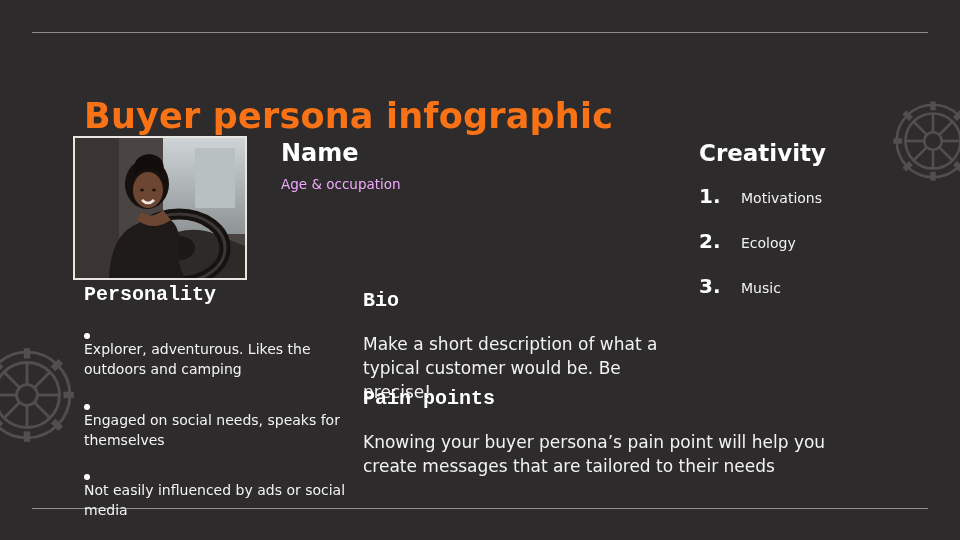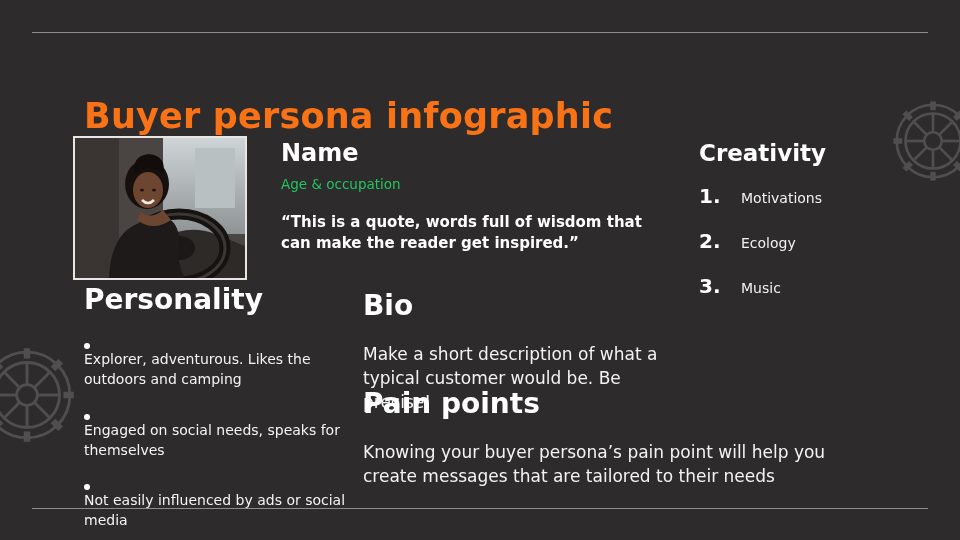--- a/index.html
+++ b/index.html
@@ -77,7 +77,7 @@
   }
   .name-sub {
     font-size: 13.5px;
-    color: #22c55e;
+    color: #f0abfc;
     margin-top: 10px;
   }
   .quote {

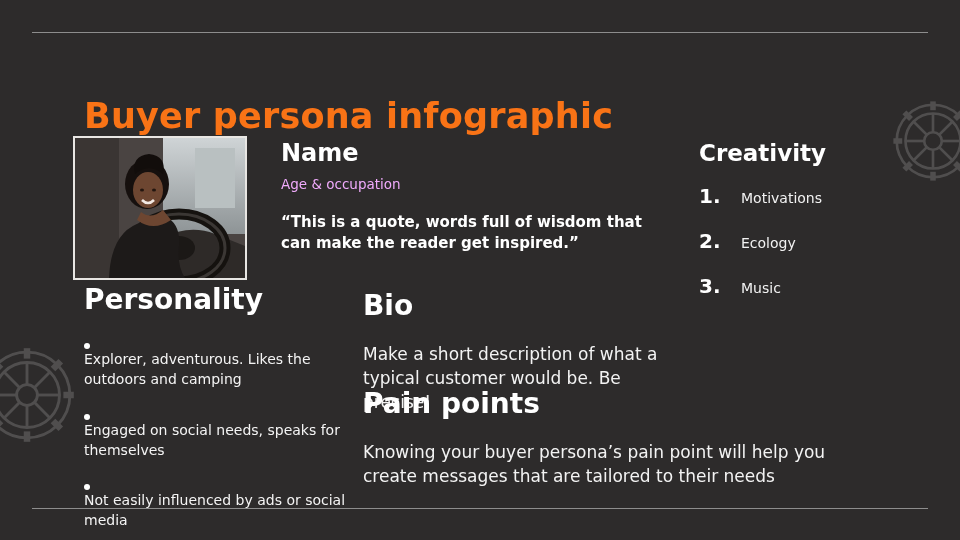--- a/index.html
+++ b/index.html
@@ -251,7 +251,6 @@
   <div class="name-block">
     <h2 class="name-heading">Name</h2>
     <div class="name-sub">Age &amp; occupation</div>
-    <div class="quote">“This is a quote, words full of wisdom that can make the reader get inspired.”</div>
   </div>
 
   <div class="motivations">

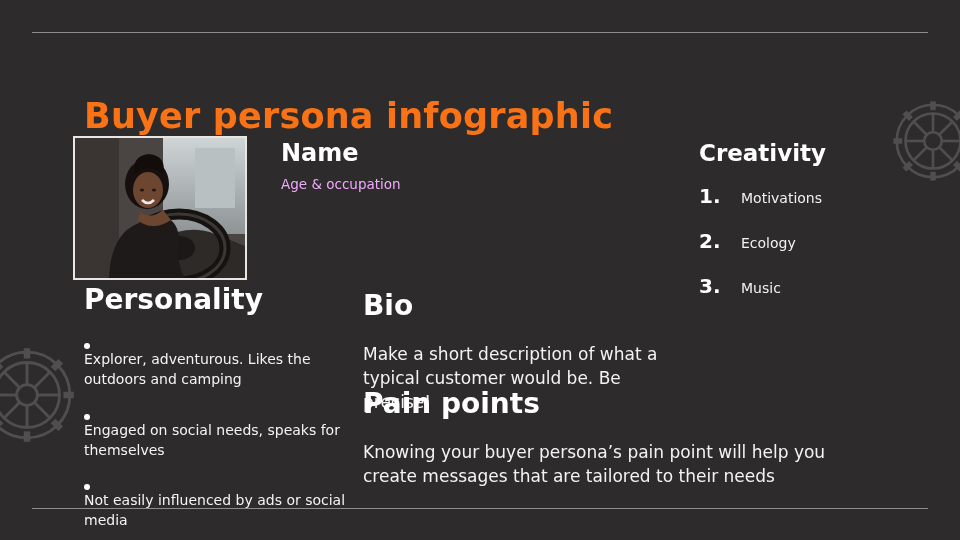--- a/index.html
+++ b/index.html
@@ -116,9 +116,10 @@
   
   .personality { position: absolute; left: 84px; top: 283px; width: 268px; }
   .section-heading {
-    font-size: 28px;
+    font-size: 20px;
     font-weight: 700;
     margin: 0 0 20px 0;
+    font-family: Liberation Mono, monospace;
   }
   .bullet-row {
     display: flex;

